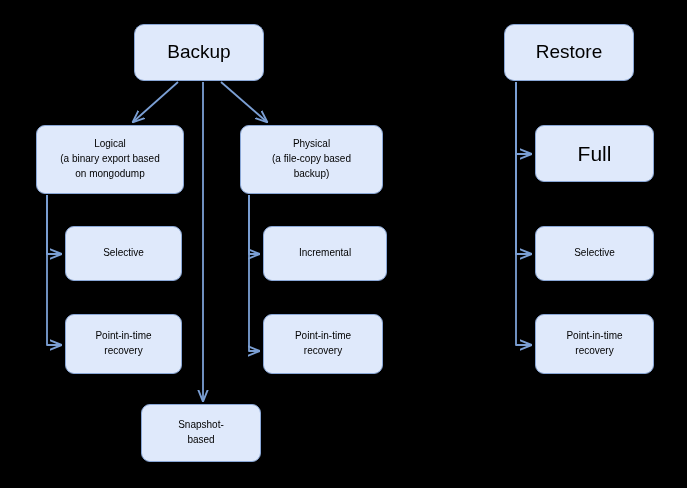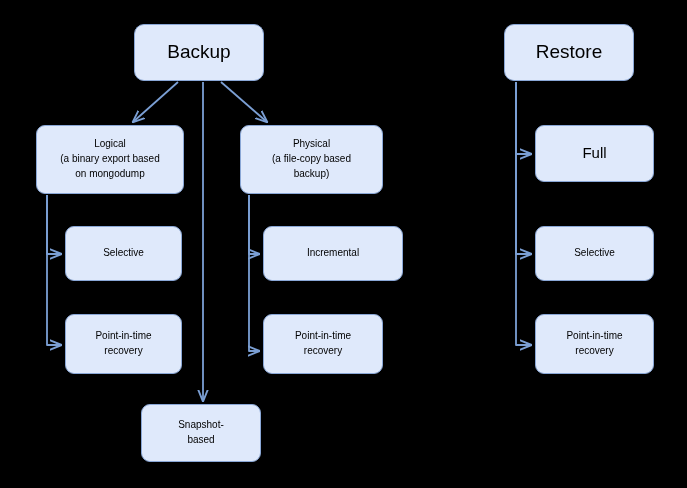--- a/index.html
+++ b/index.html
@@ -52,7 +52,7 @@
     font-size: 10px;
   }
   .node-full {
-    font-size: 15px;
+    font-size: 21px;
   }
   .node-label {
     display: block;

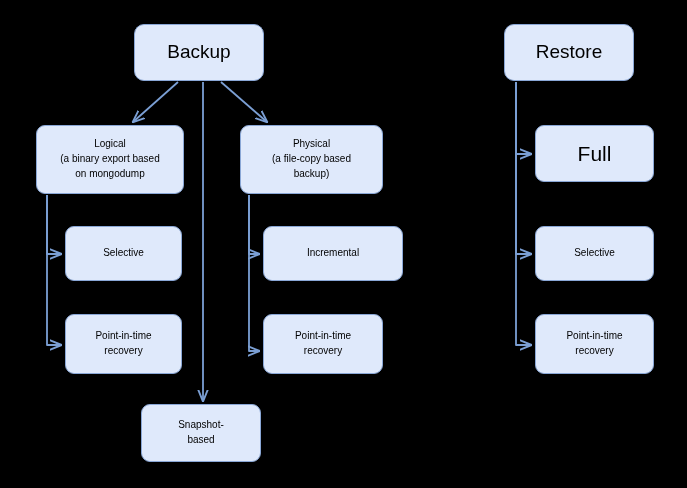--- a/index.html
+++ b/index.html
@@ -117,7 +117,7 @@
 backup)</span>
   </div>
 
-  <div class="node node-leaf" style="left:263px; top:226px; width:140px; height:55px;">
+  <div class="node node-leaf" style="left:263px; top:226px; width:124px; height:55px;">
     <span class="node-label">Incremental</span>
   </div>
 

